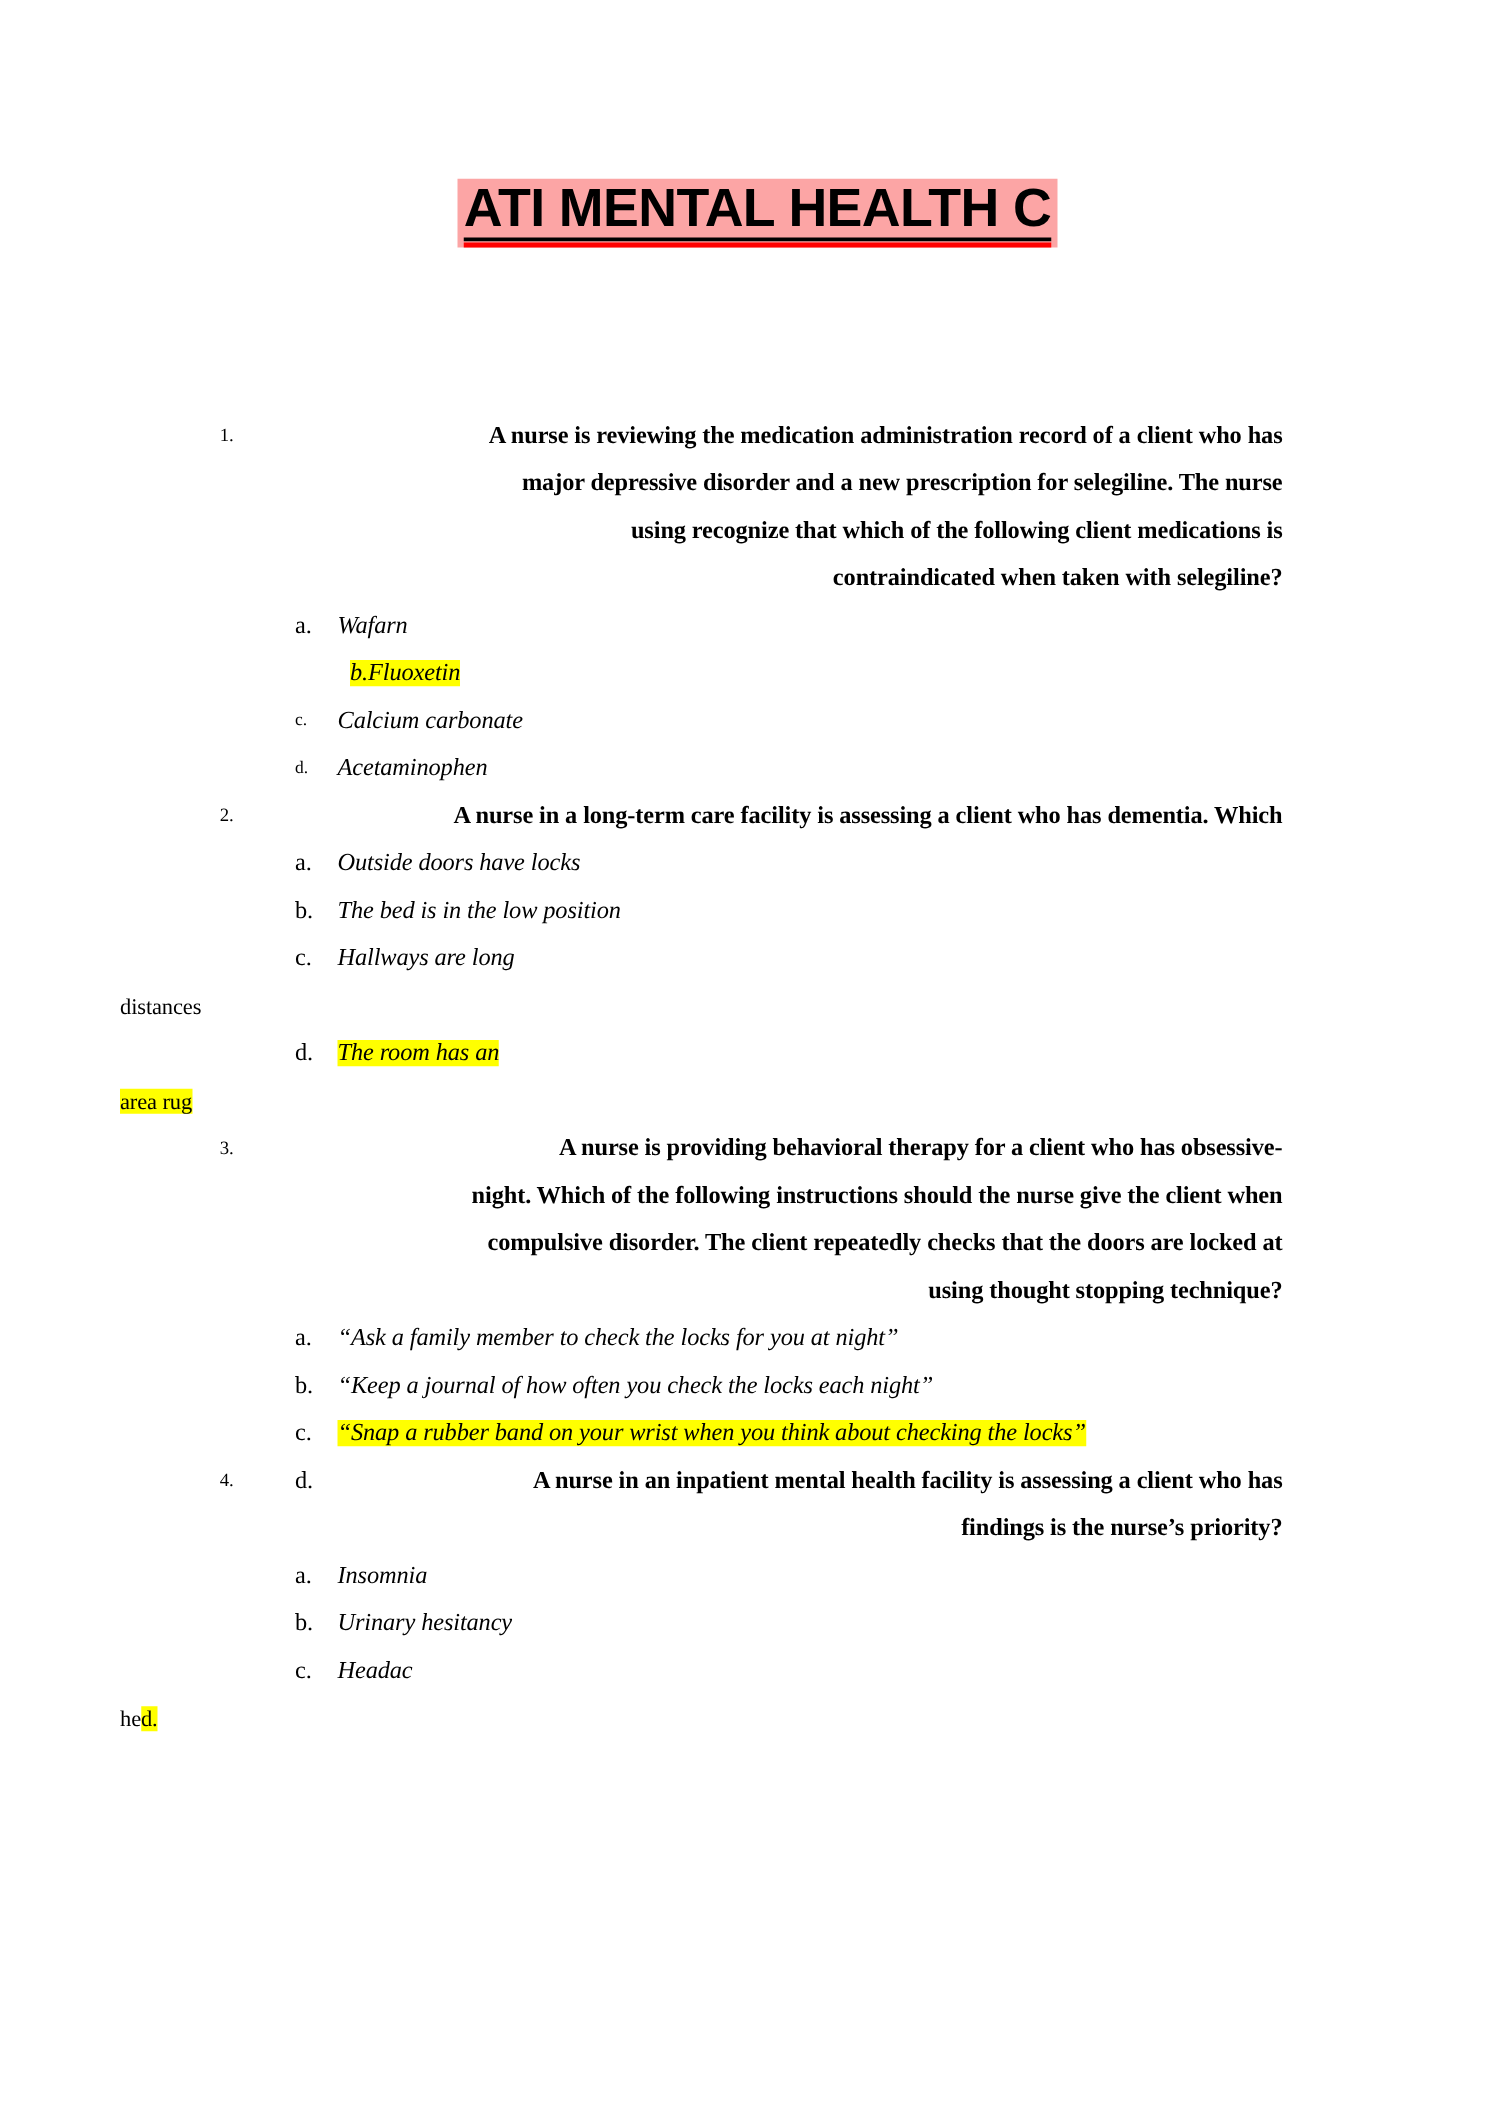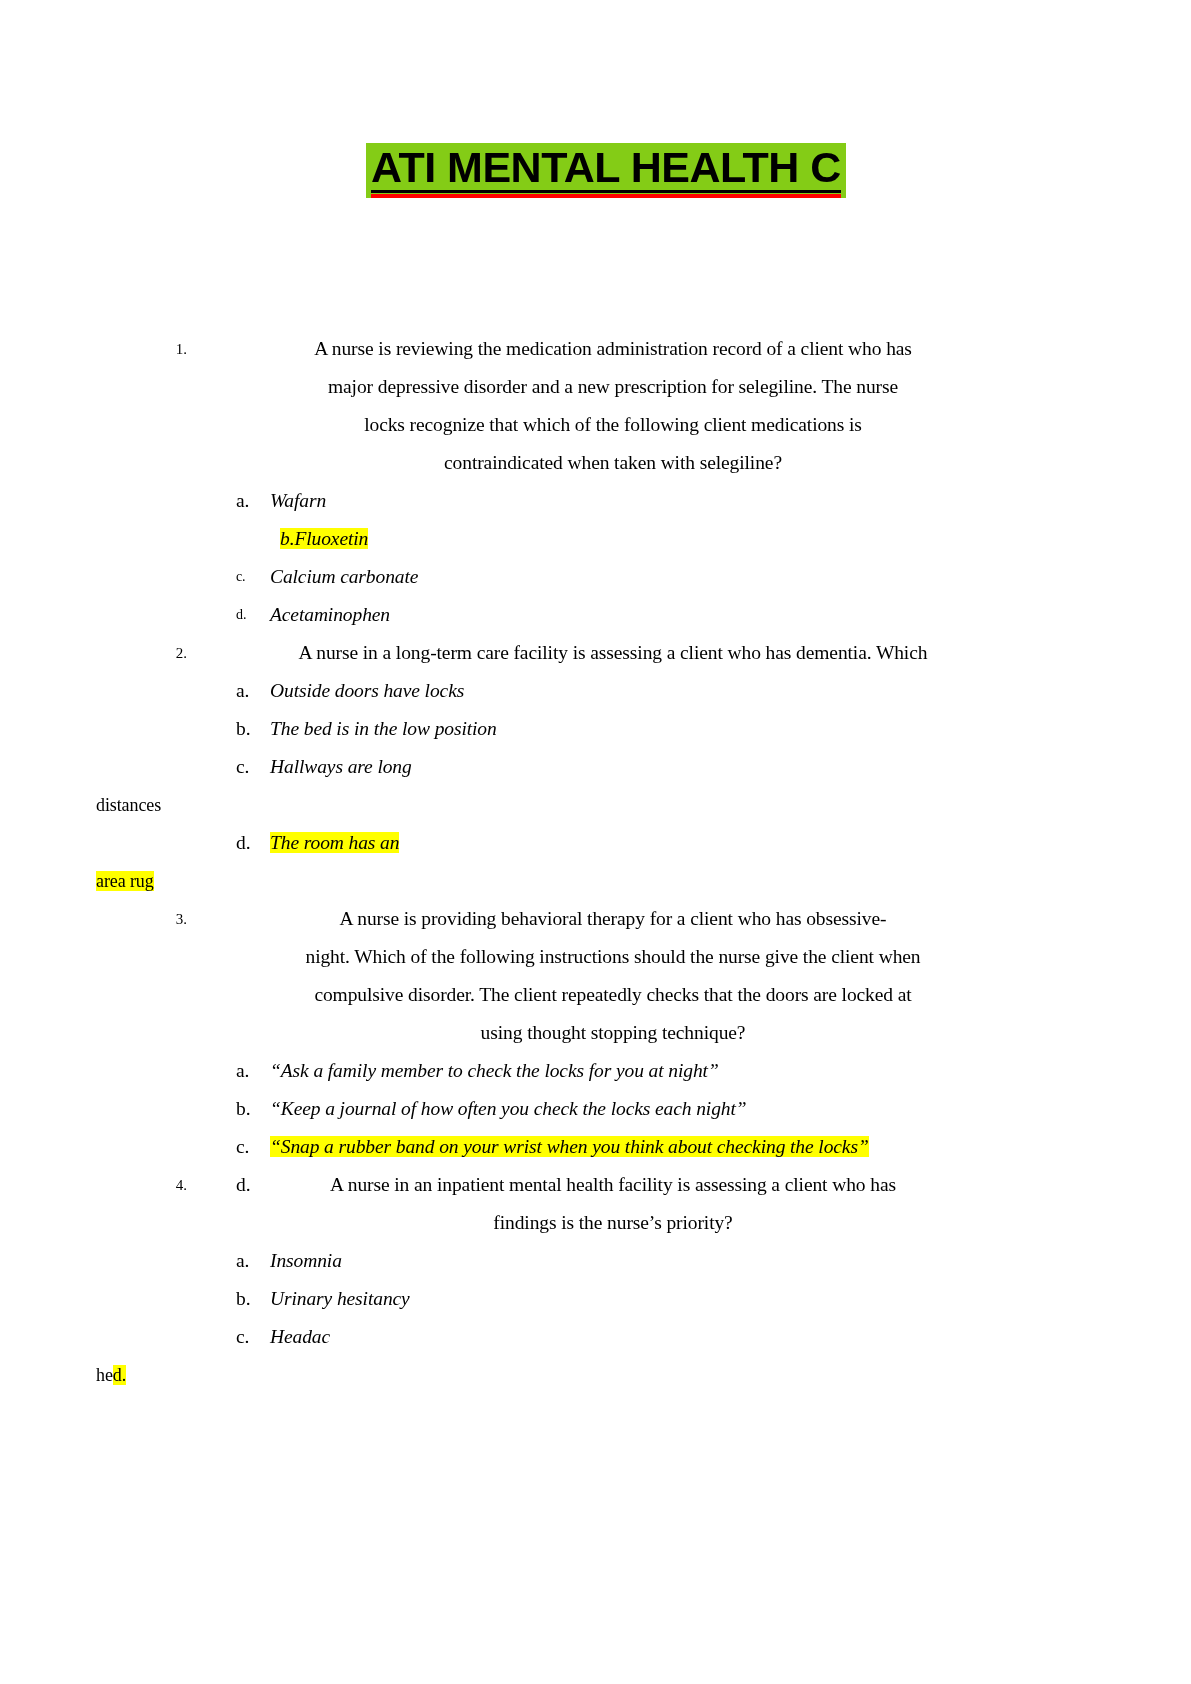--- a/index.html
+++ b/index.html
@@ -32,7 +32,7 @@
   }
   .title-hl {
     display: inline-block;
-    background: #84cc16;
+    background: #fca5a5;
     padding: 3px 5px 0px 5px;
     line-height: 1.0;
     margin-left: 21px;

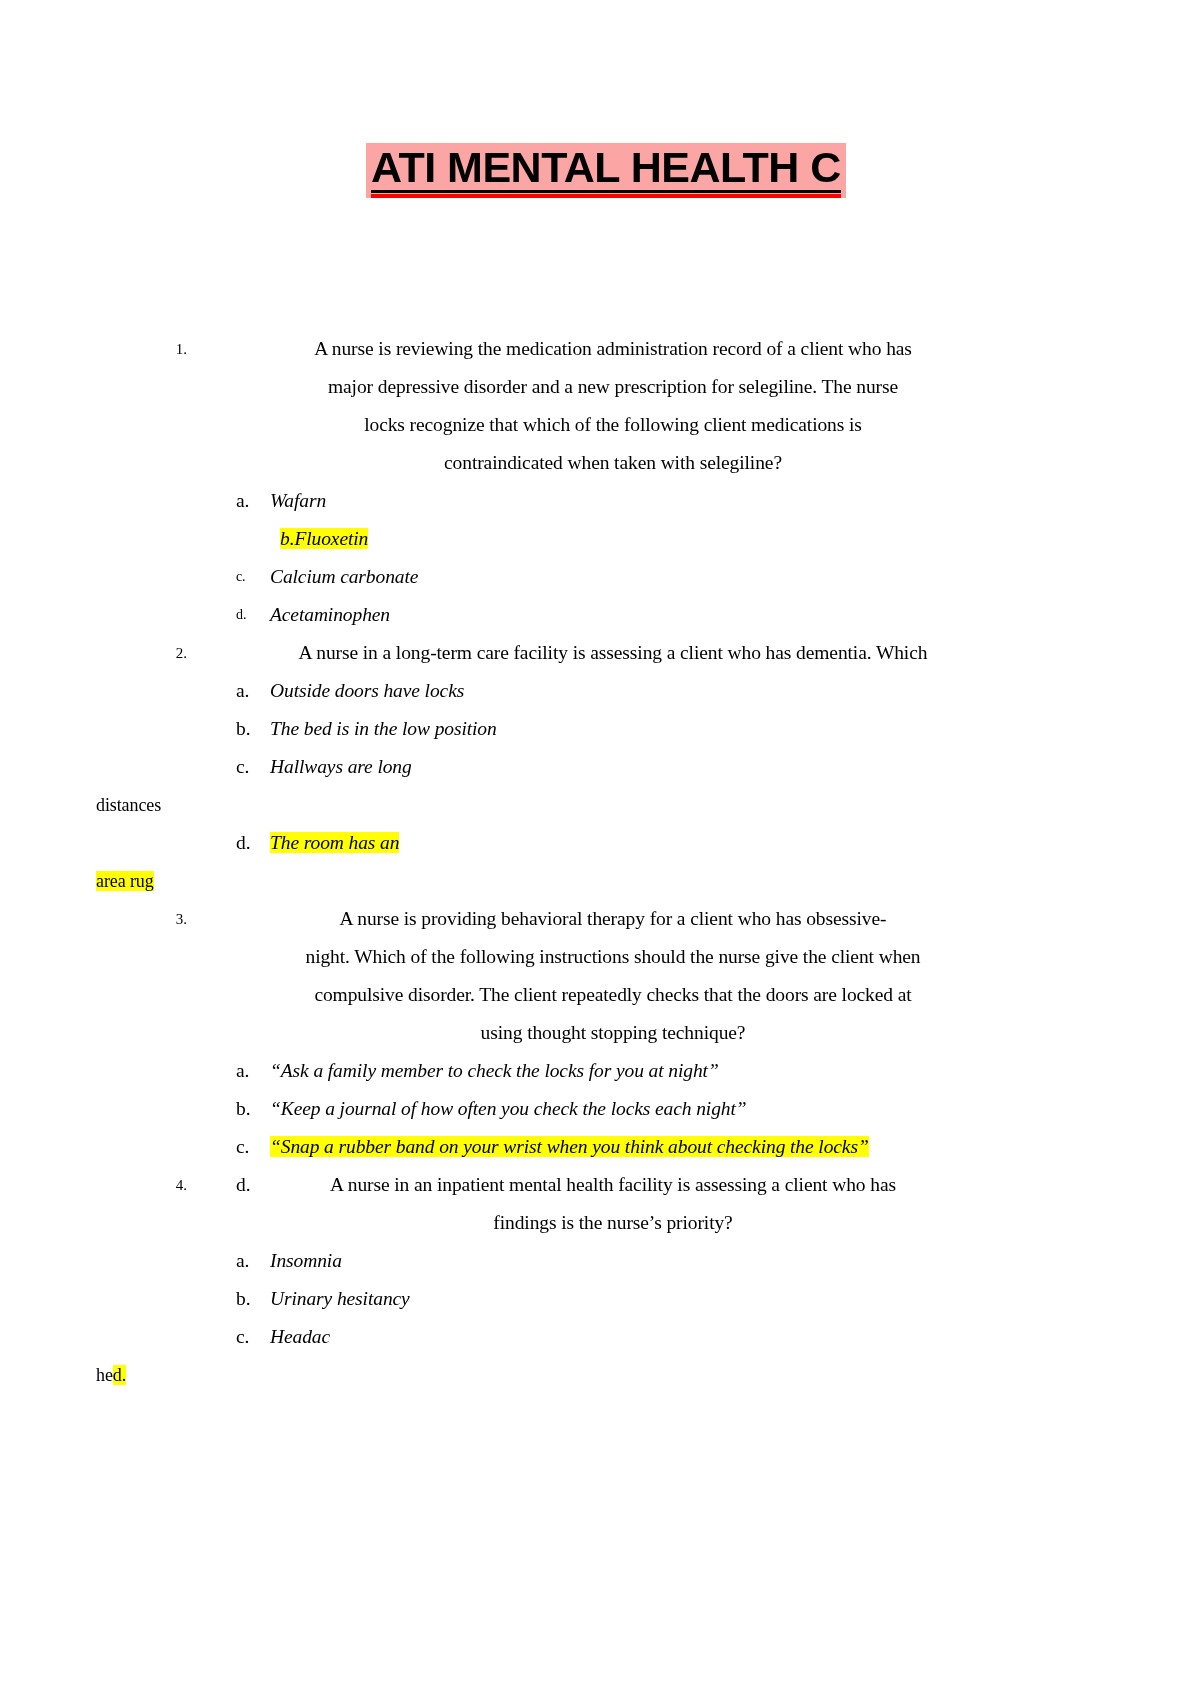--- a/index.html
+++ b/index.html
@@ -82,8 +82,8 @@
     margin-right: 165px;
     font-size: 19.5px;
     line-height: 38px;
-    text-align: center;
-    font-weight: 400;
+    text-align: right;
+    font-weight: 700;
     letter-spacing: -0.1px;
   }
   .qtext .ln { display: block; white-space: nowrap; }

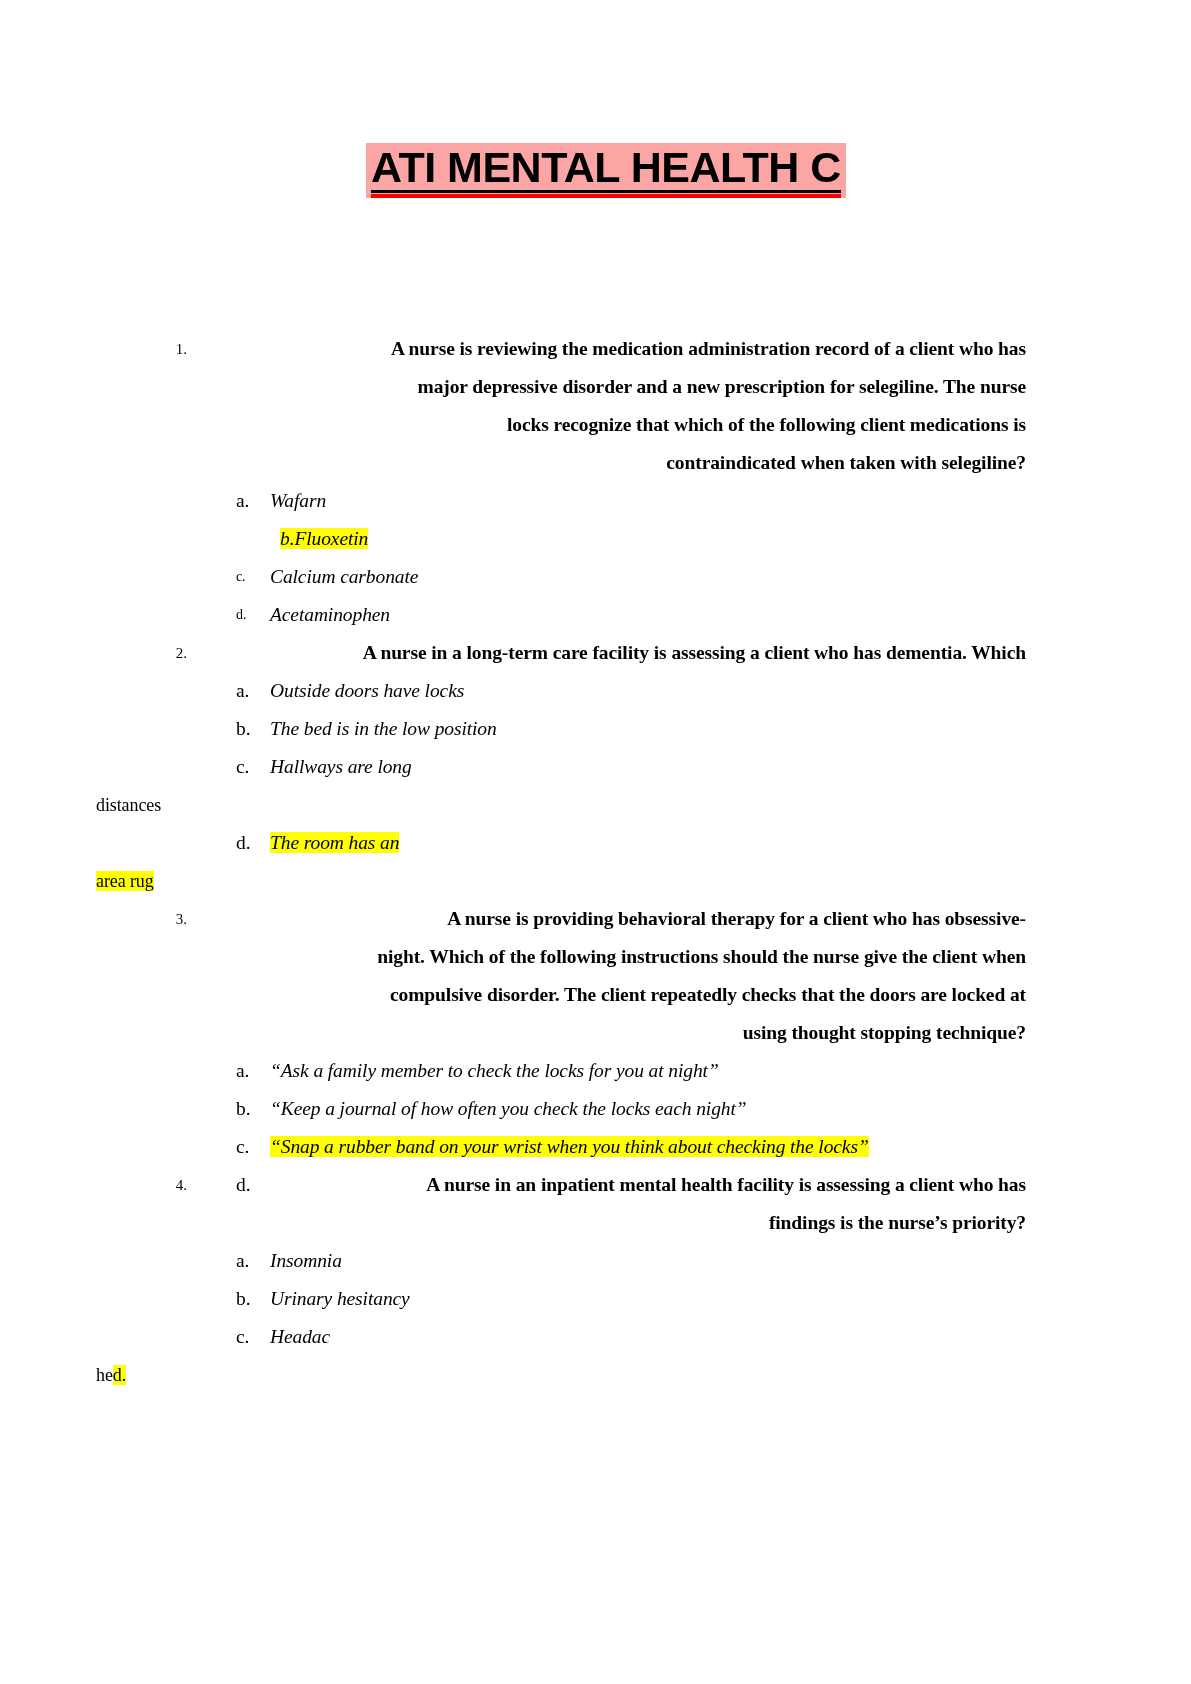--- a/index.html
+++ b/index.html
@@ -150,7 +150,7 @@
         <div class="qtext">
           <span class="ln">A nurse is reviewing the medication administration record of a client who has</span>
           <span class="ln">major depressive disorder and a new prescription for selegiline. The nurse</span>
-          <span class="ln">locks recognize that which of the following client medications is</span>
+          <span class="ln">using recognize that which of the following client medications is</span>
           <span class="ln">contraindicated when taken with selegiline?</span>
         </div>
         <div class="opts">

